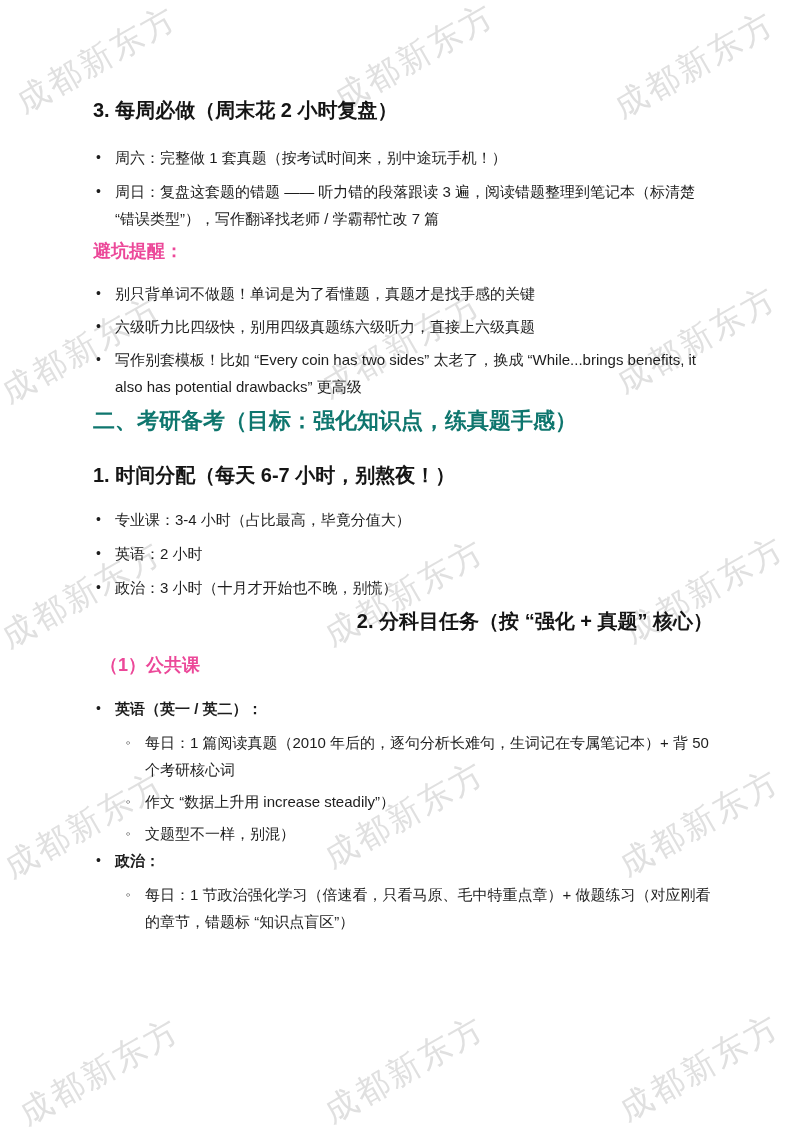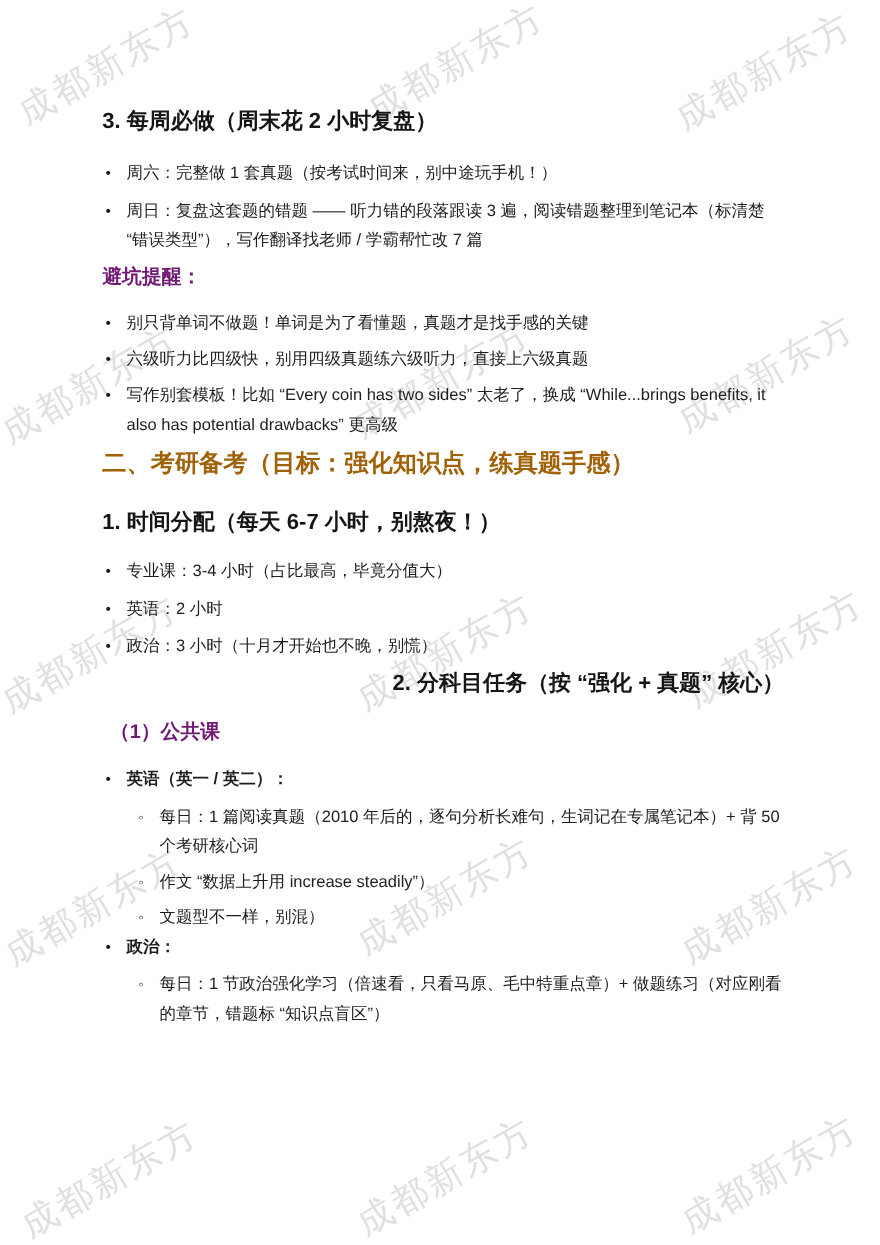--- a/index.html
+++ b/index.html
@@ -31,7 +31,7 @@
   }
   .h1{font-size:22px;line-height:30px;font-weight:700;color:#a16207;margin:0;}
   .h2{font-size:20px;line-height:27px;font-weight:700;color:#151515;margin:0;}
-  .h3{font-size:18px;line-height:24px;font-weight:700;color:#701a75;margin:0;}
+  .h3{font-size:18px;line-height:24px;font-weight:700;color:#ec4899;margin:0;}
   .li{
     display:flex;
     font-size:15px;

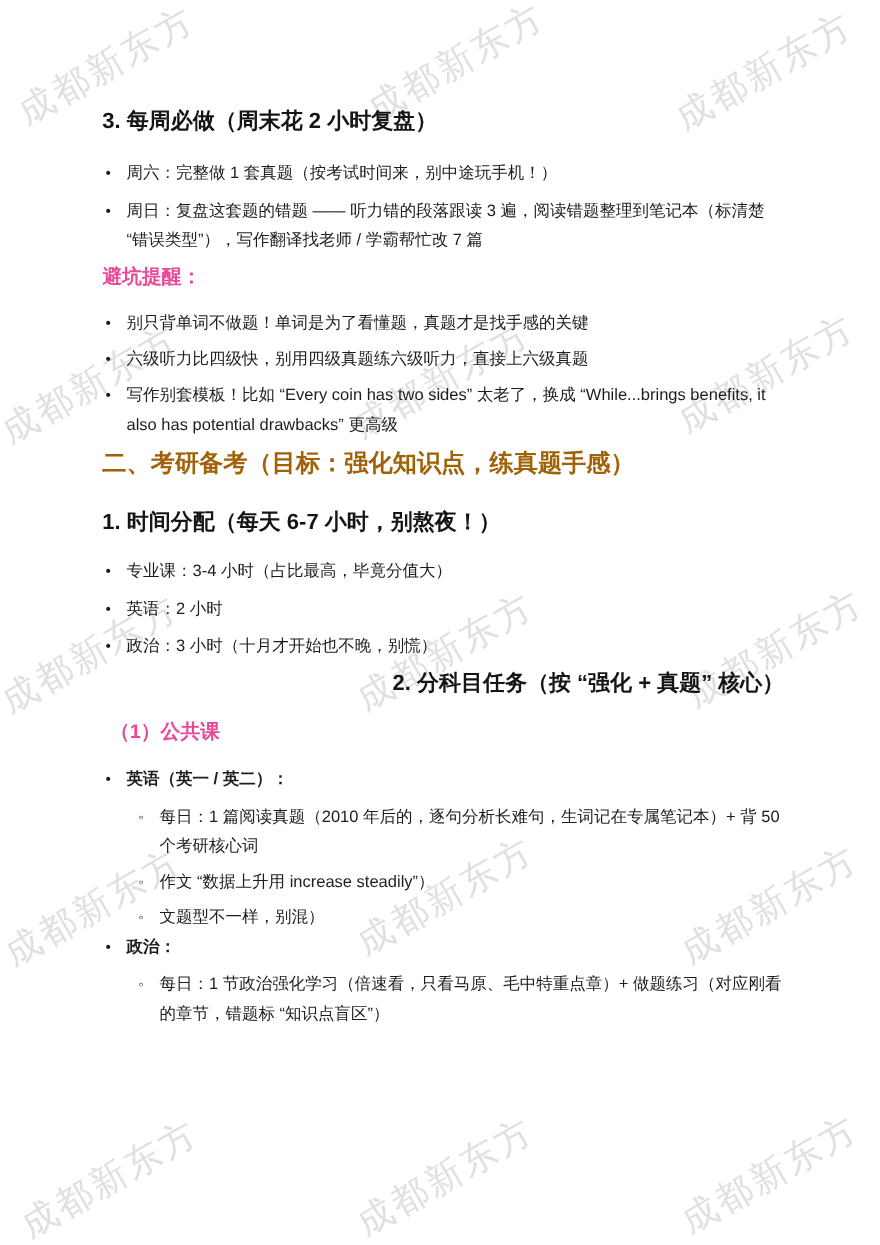--- a/index.html
+++ b/index.html
@@ -29,7 +29,7 @@
     width:620px;
     z-index:2;
   }
-  .h1{font-size:22px;line-height:30px;font-weight:700;color:#a16207;margin:0;}
+  .h1{font-size:22px;line-height:30px;font-weight:700;color:#0f766e;margin:0;}
   .h2{font-size:20px;line-height:27px;font-weight:700;color:#151515;margin:0;}
   .h3{font-size:18px;line-height:24px;font-weight:700;color:#ec4899;margin:0;}
   .li{

